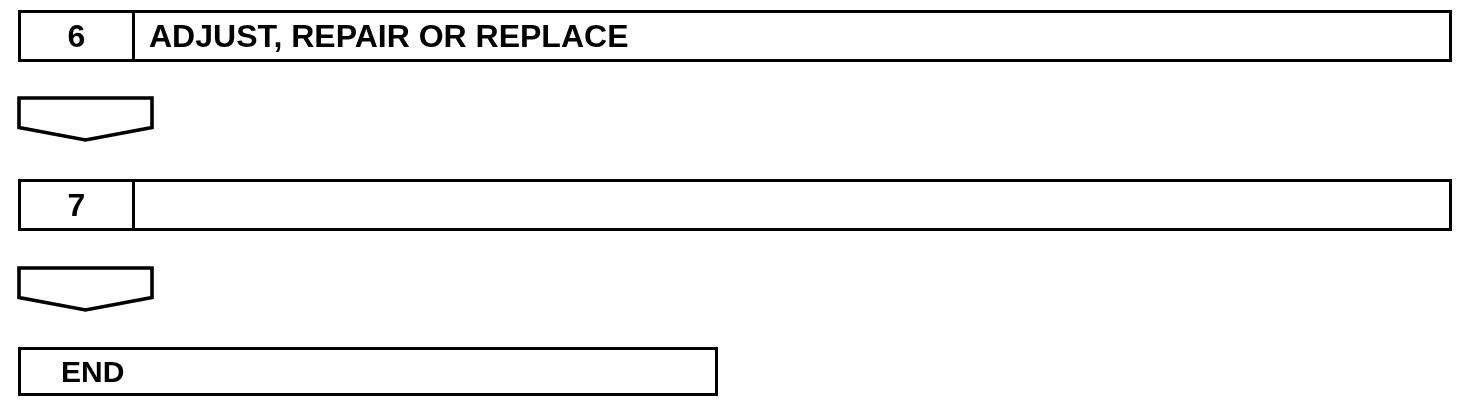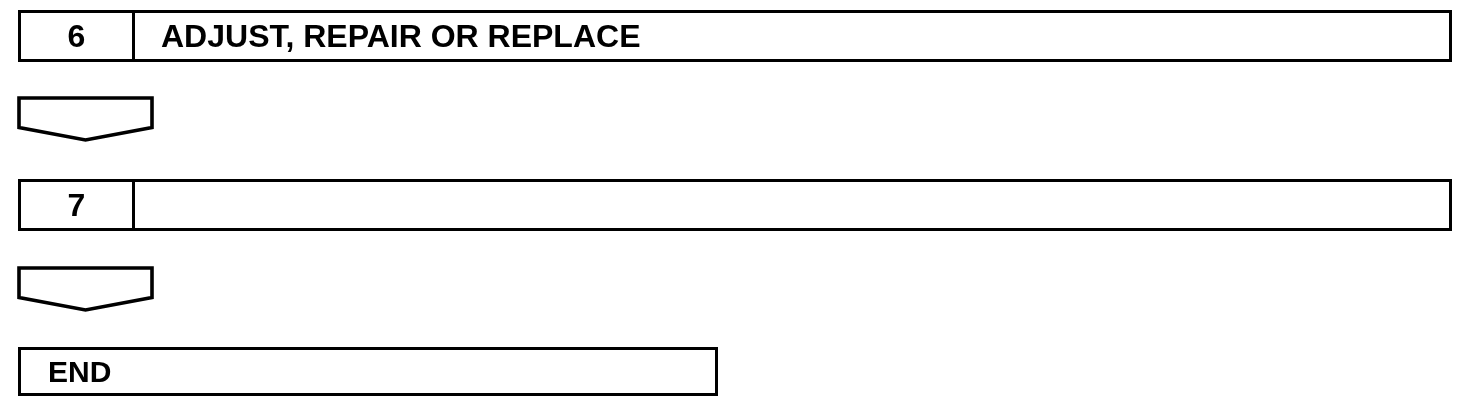--- a/index.html
+++ b/index.html
@@ -41,7 +41,7 @@
     flex: 1;
     display: flex;
     align-items: center;
-    padding-left: 26px;
+    padding-left: 14px;
     font-weight: bold;
     font-size: 32px;
     line-height: 1;

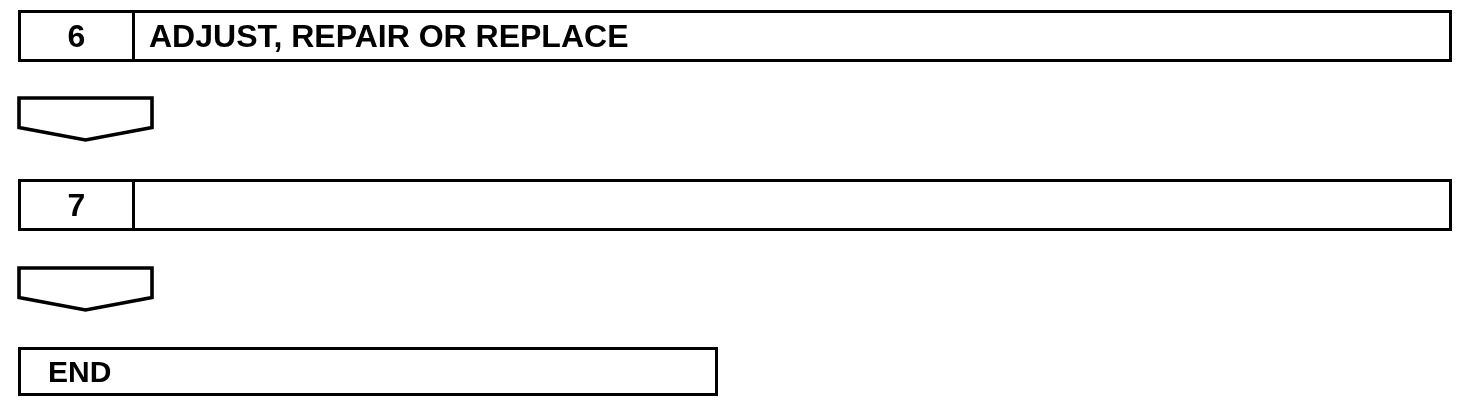--- a/index.html
+++ b/index.html
@@ -70,7 +70,7 @@
     background: #ffffff;
     display: flex;
     align-items: center;
-    padding-left: 27px;
+    padding-left: 40px;
     font-weight: bold;
     font-size: 30px;
     line-height: 1;

